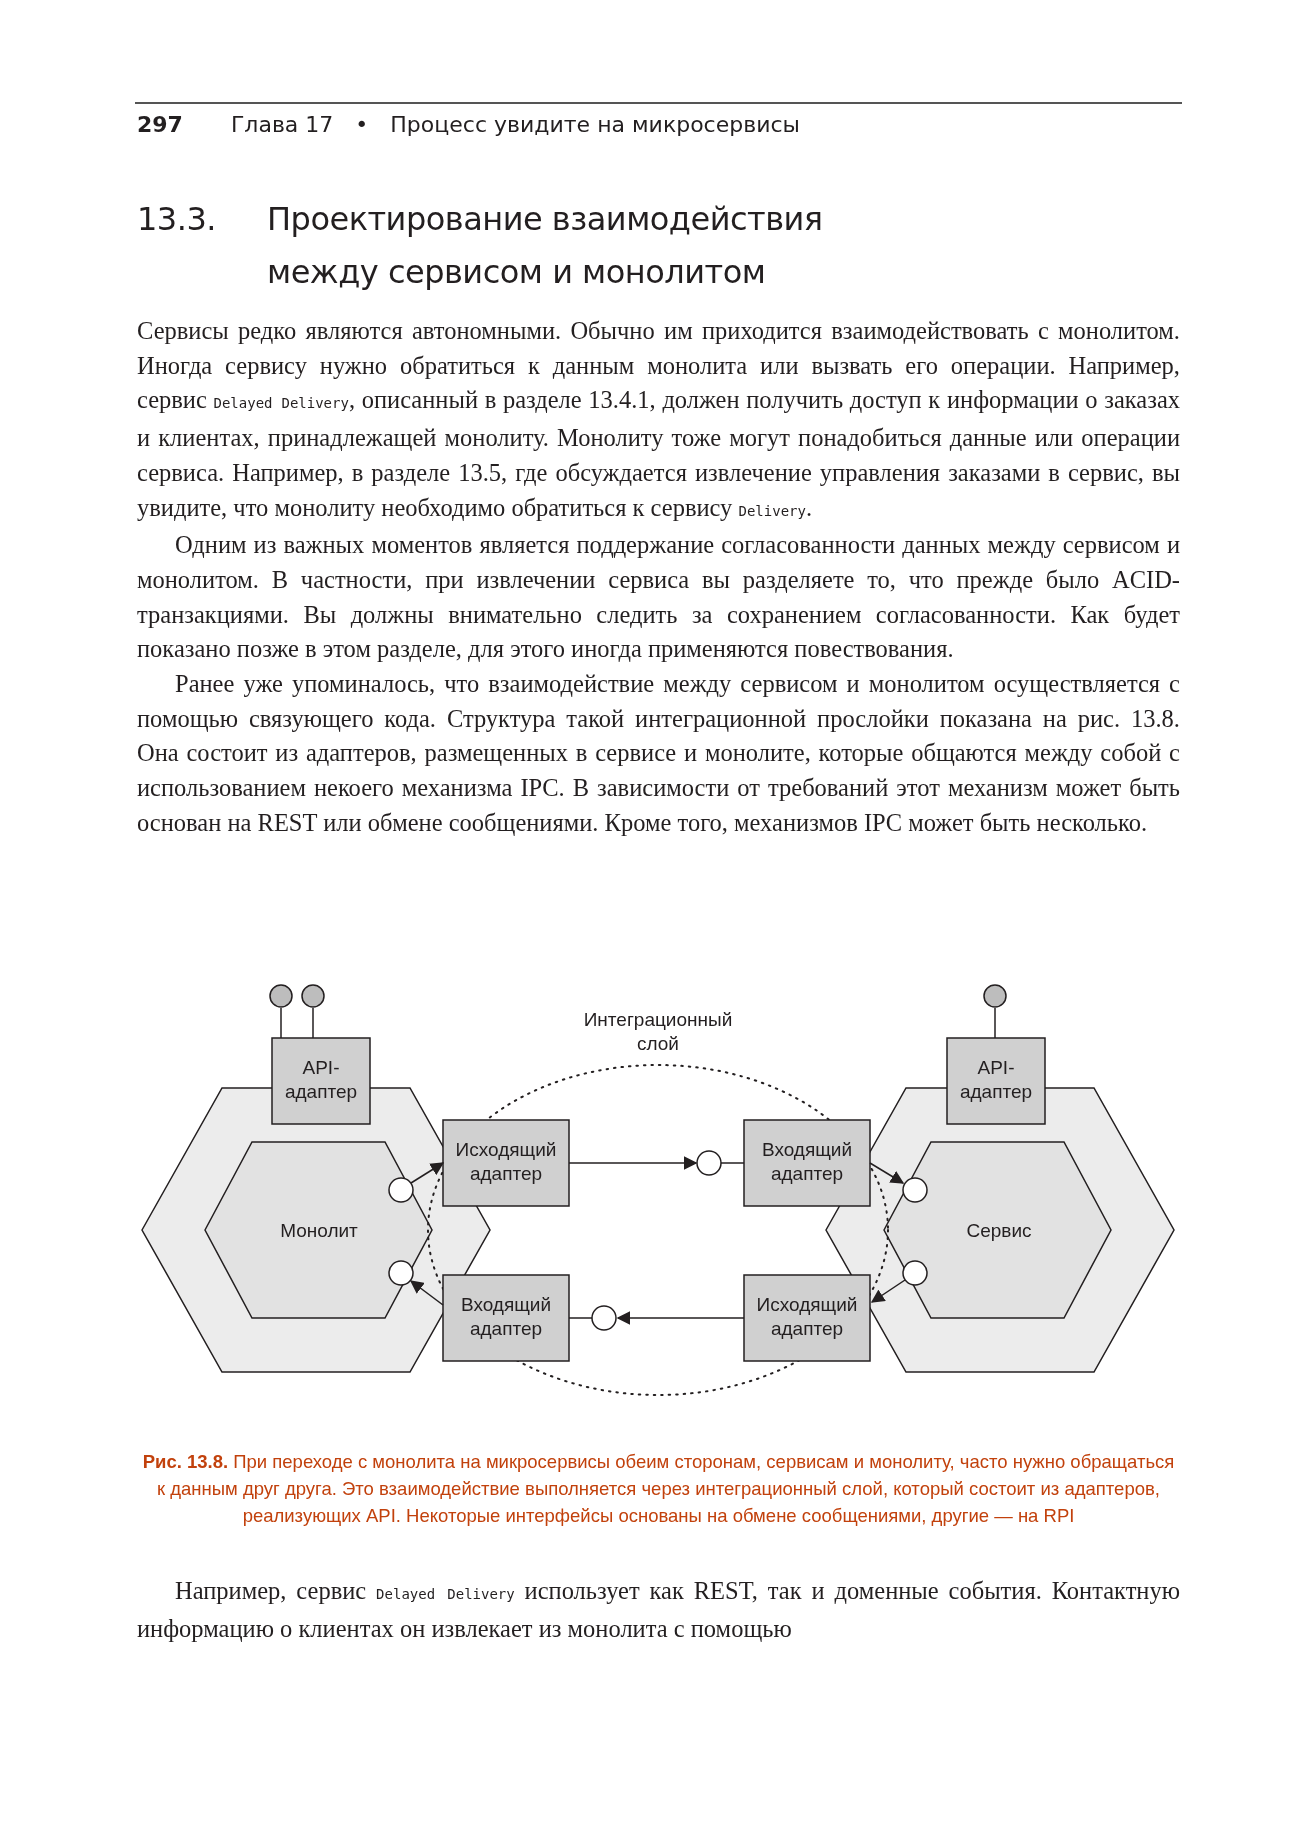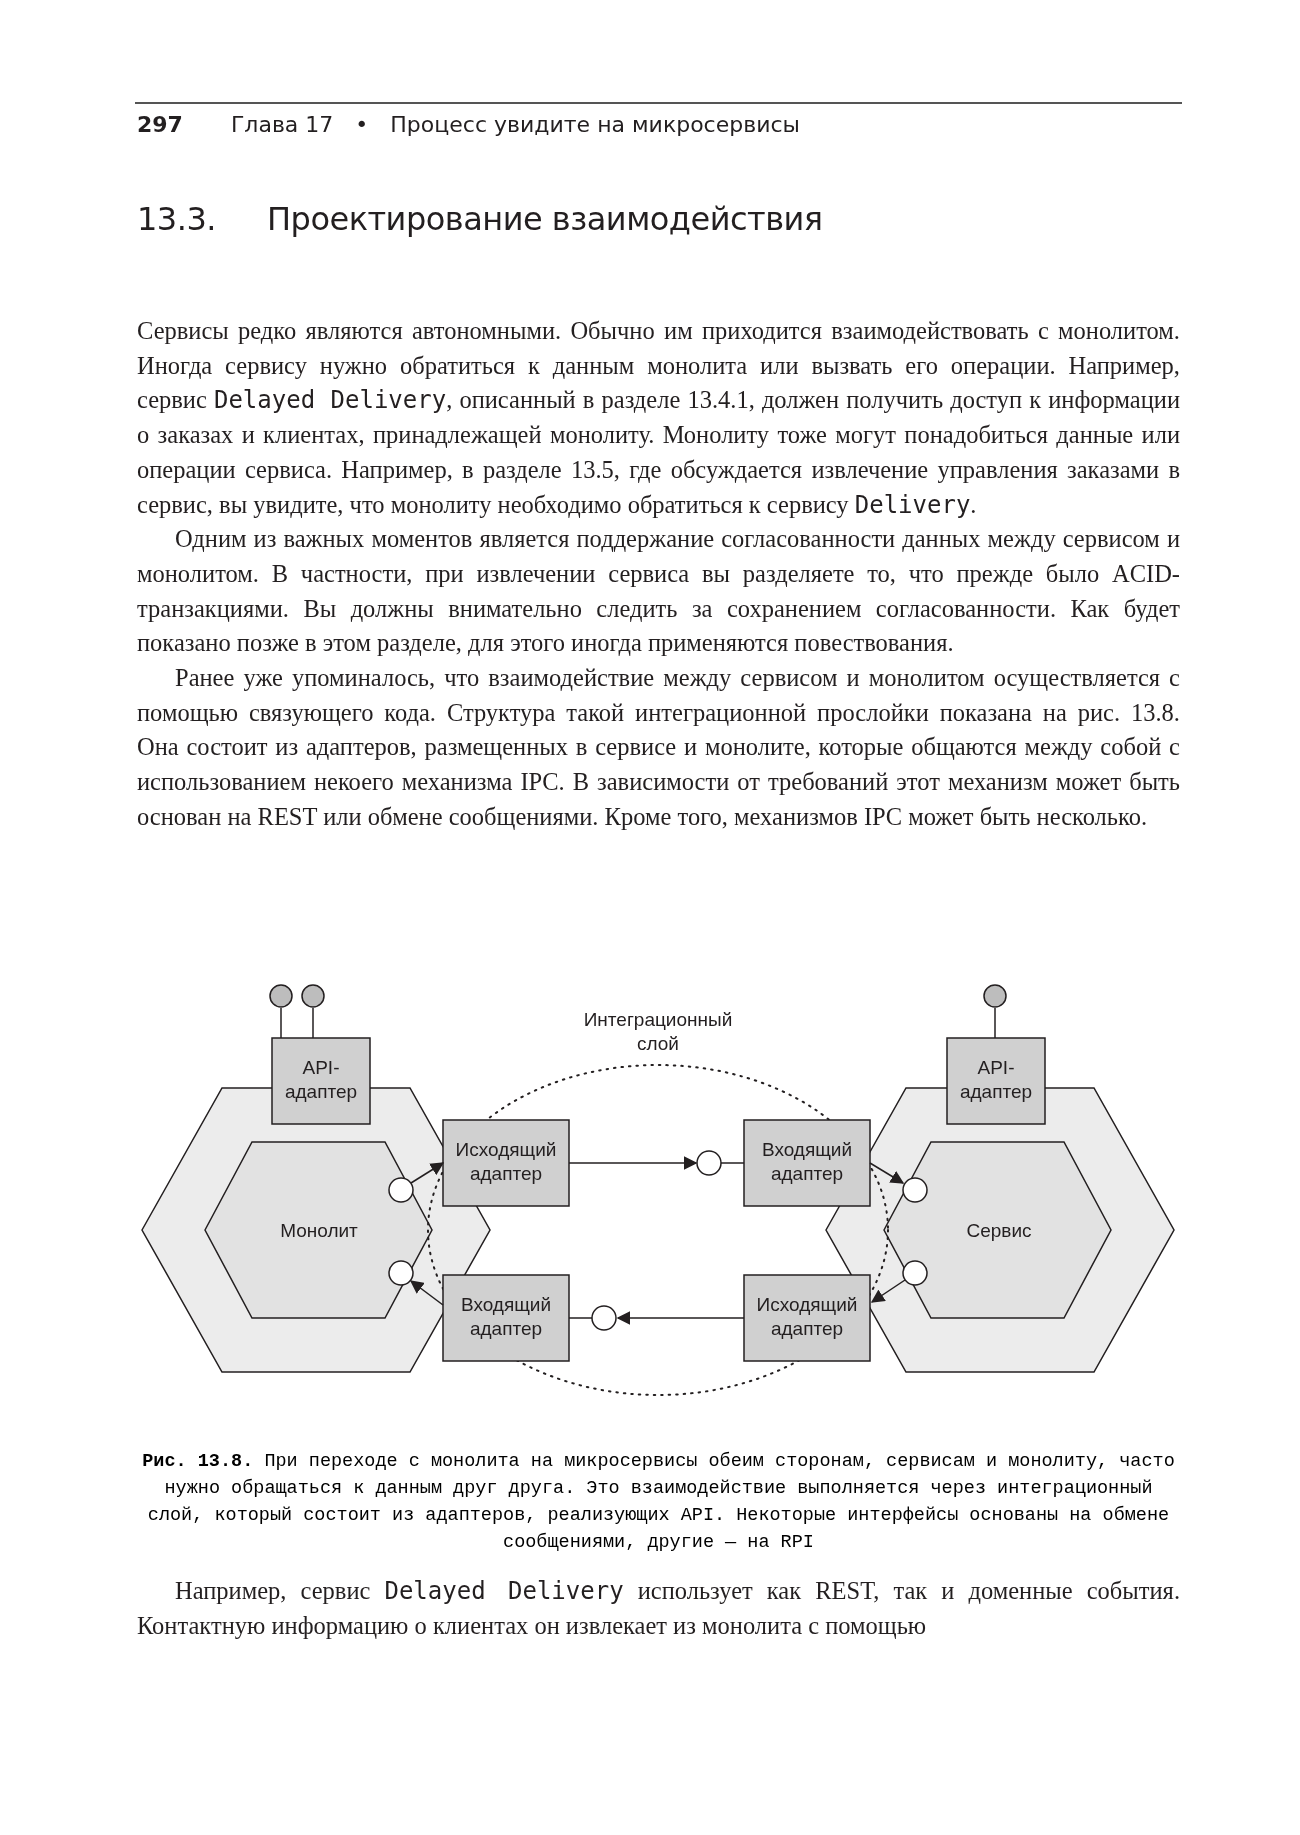--- a/index.html
+++ b/index.html
@@ -34,6 +34,7 @@
 
 <h1 class="section-title">
   <span class="num">13.3.</span><span>Проектирование взаимодействия</span>
+  <span class="line2">между сервисом и монолитом</span>
 </h1>
 
 <div class="body-text" id="block1">

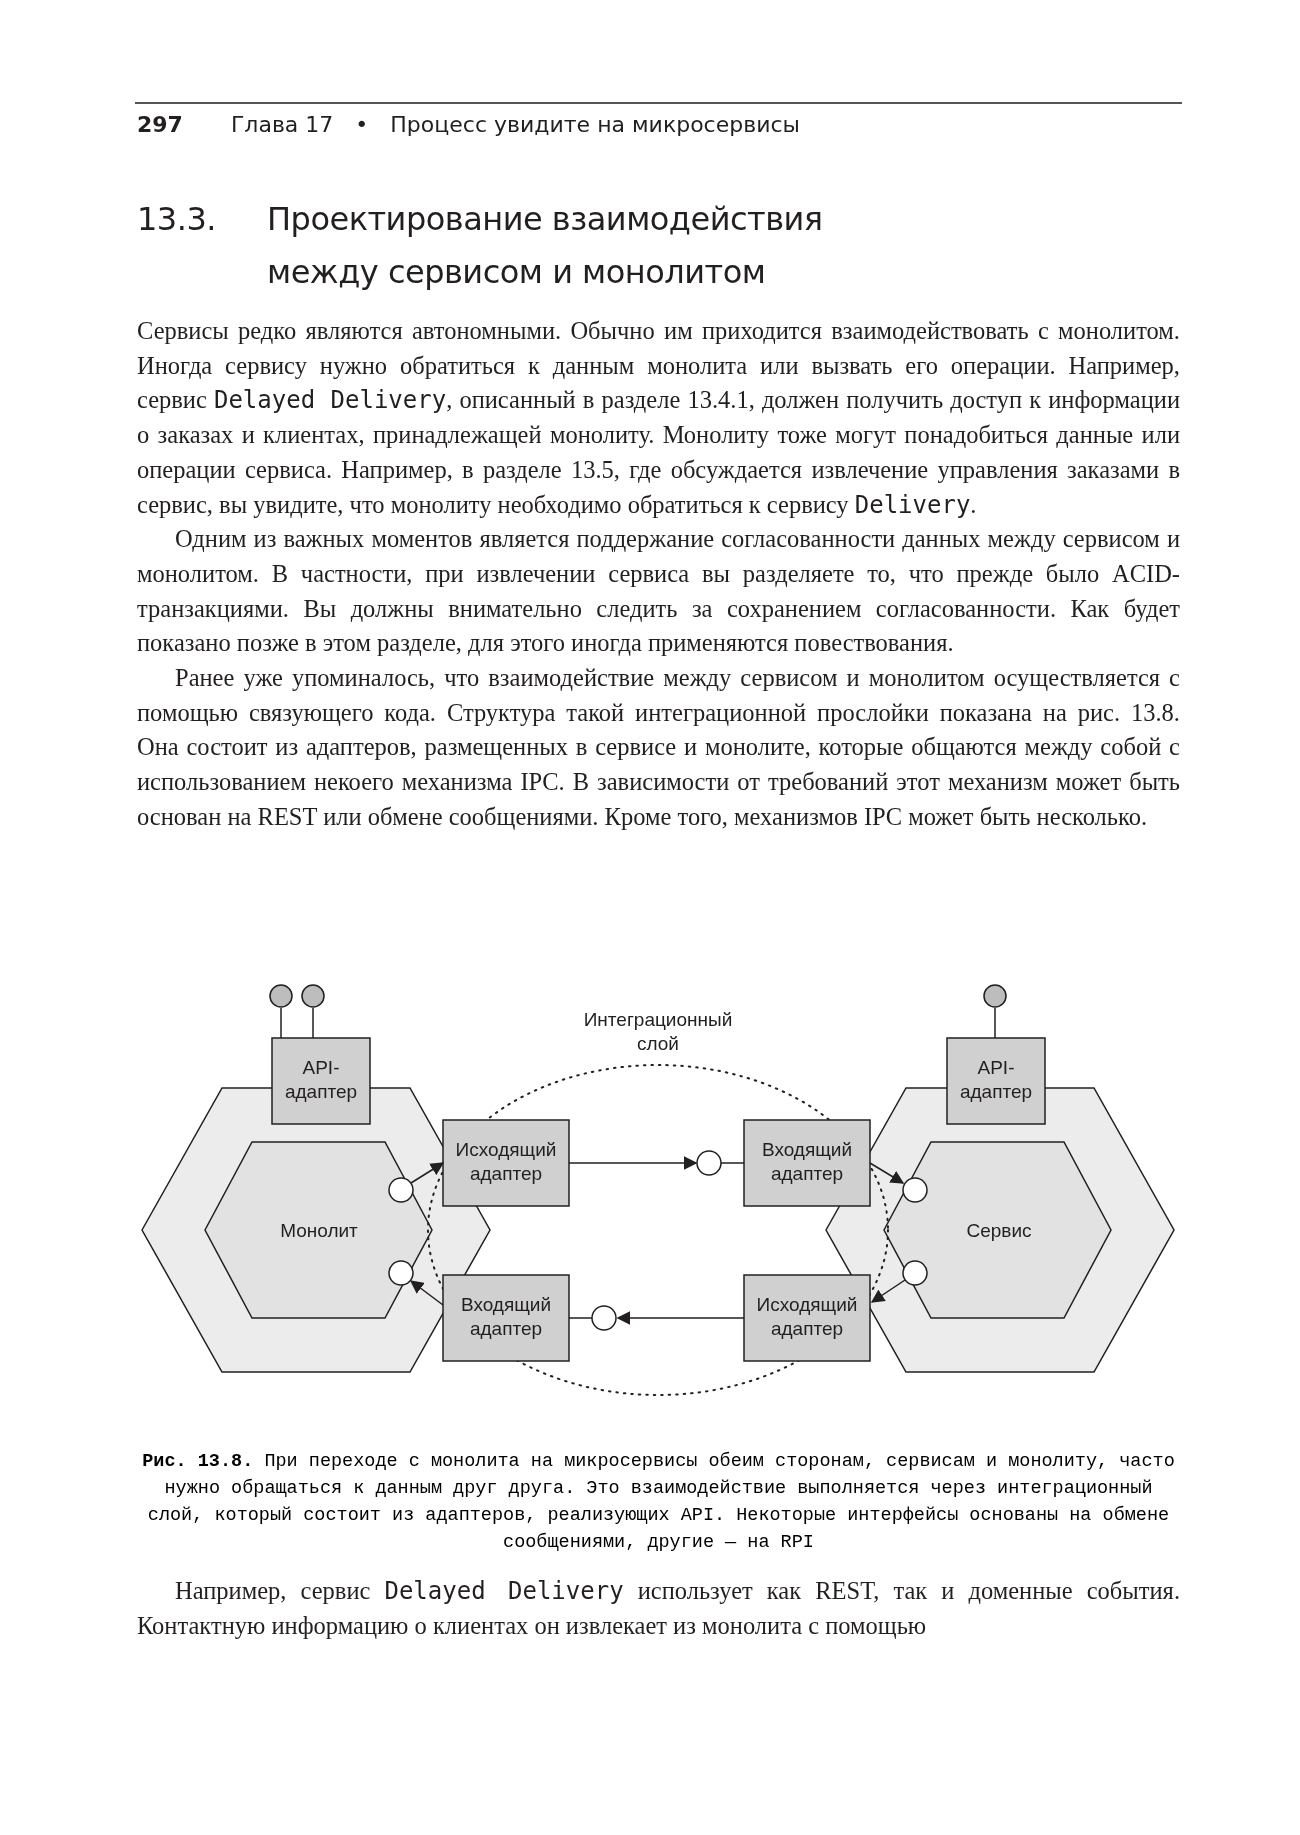--- a/index.html
+++ b/index.html
@@ -14,7 +14,7 @@
   .body-text { position: absolute; left: 137px; width: 1043px; font-family: "Liberation Serif", serif; font-size: 24.5px; line-height: 34.7px; text-align: justify; color: #231f20; }
   .body-text p { margin: 0; }
   .body-text p.indent { text-indent: 38px; }
-  .code { font-family: "DejaVu Sans Mono", monospace; font-size: 24px; }
+  .code { font-family: "DejaVu Sans Mono", monospace; font-size: 14px; }
   #block1 { top: 314px; }
   #block2 { top: 1526px; margin-top: 48px; }
   .figure { position: absolute; left: 137px; top: 960px; width: 1043px; height: 470px; }

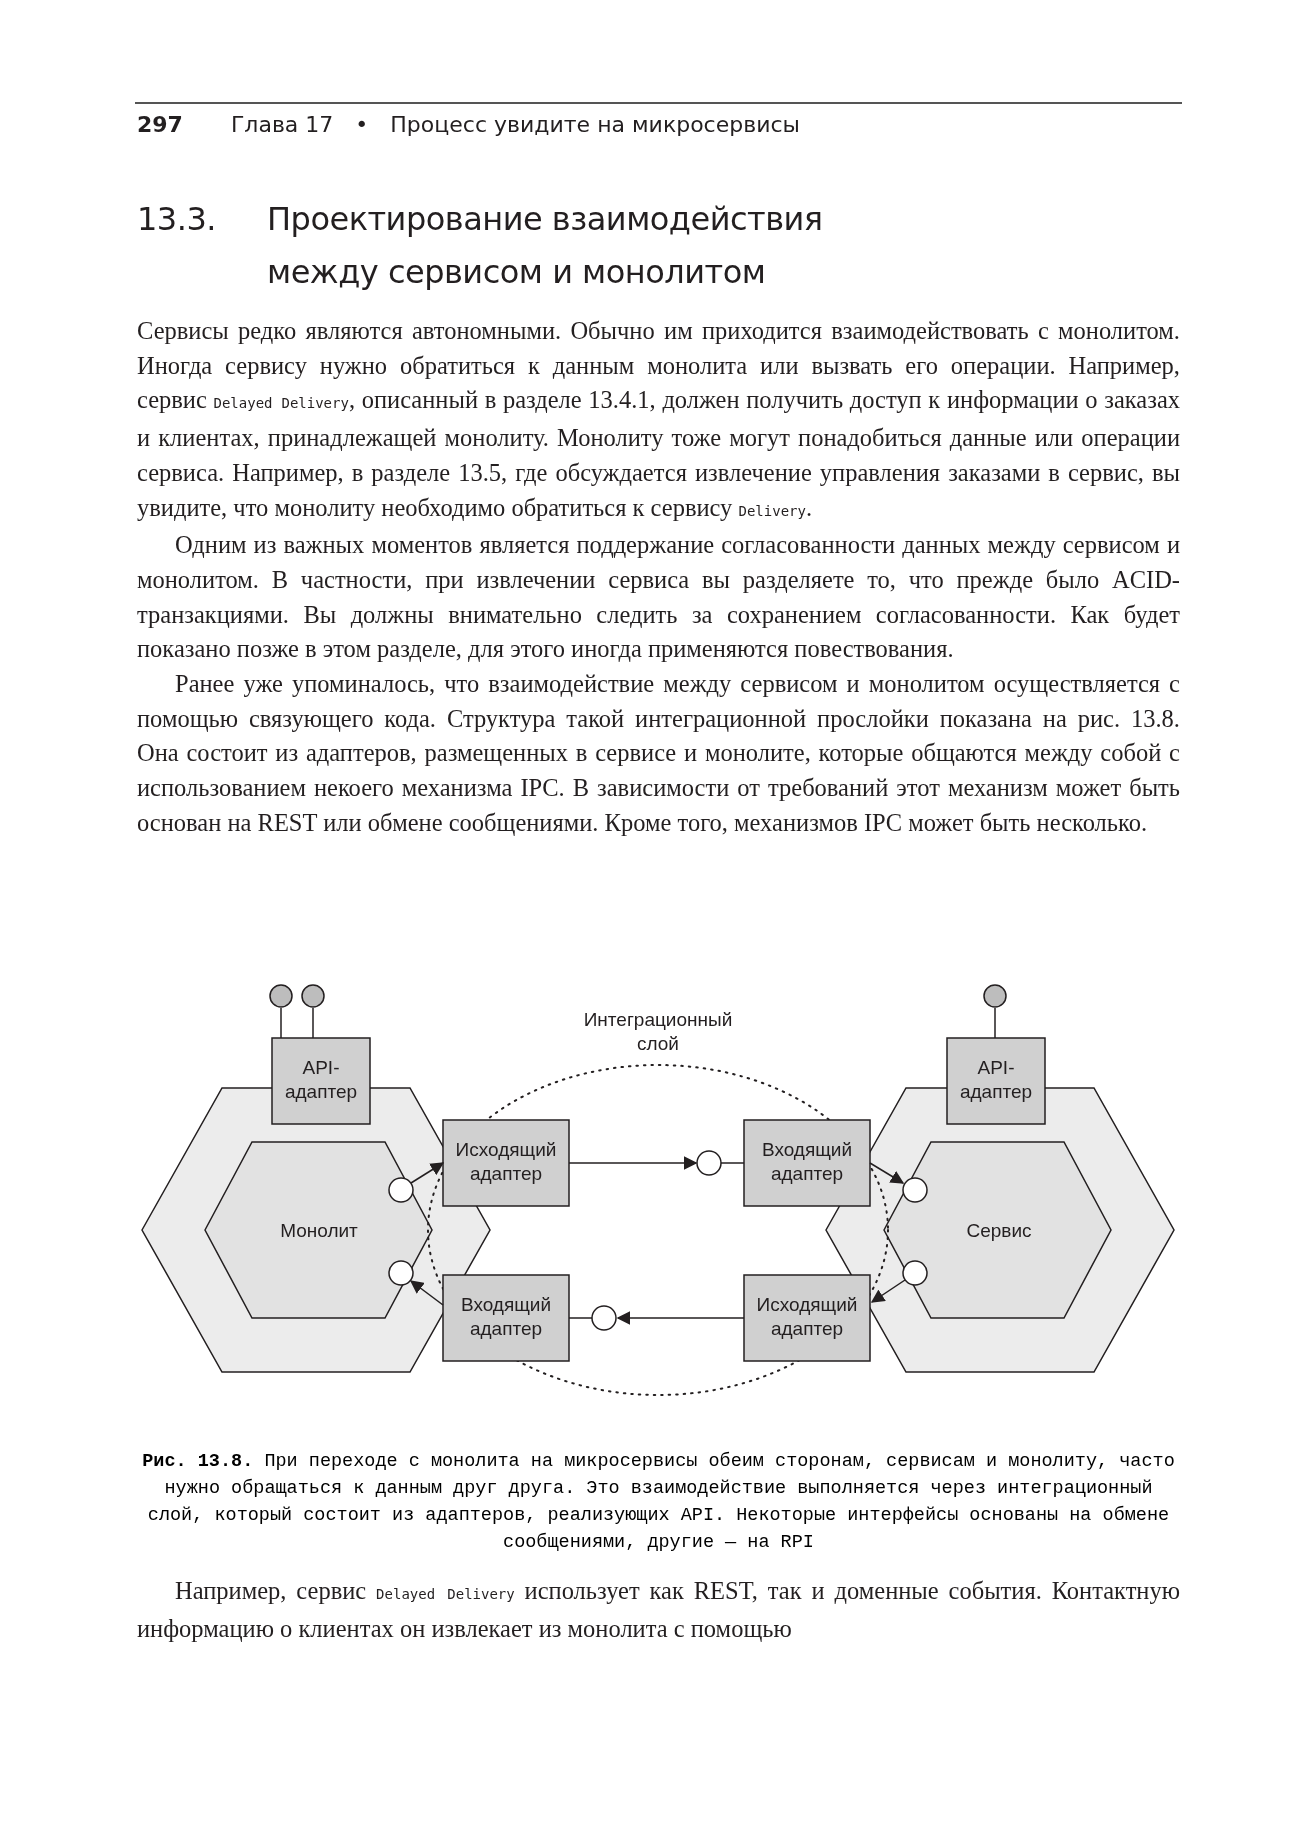--- a/index.html
+++ b/index.html
@@ -20,7 +20,7 @@
   .figure { position: absolute; left: 137px; top: 960px; width: 1043px; height: 470px; }
   .figure svg { width: 1043px; height: 470px; display: block; }
   .fig-label { font-family: "Liberation Sans", sans-serif; font-size: 19px; fill: #231f20; }
-  .caption { position: absolute; left: 137px; top: 1448px; width: 1043px; font-family: Liberation Mono, monospace; font-size: 18.5px; line-height: 27px; text-align: center; color: #000000; }
+  .caption { position: absolute; left: 137px; top: 1448px; width: 1043px; font-family: Liberation Sans, sans-serif; font-size: 18.5px; line-height: 27px; text-align: center; color: #c2410c; }
   .caption b { font-weight: bold; }
 </style>
 </head>

